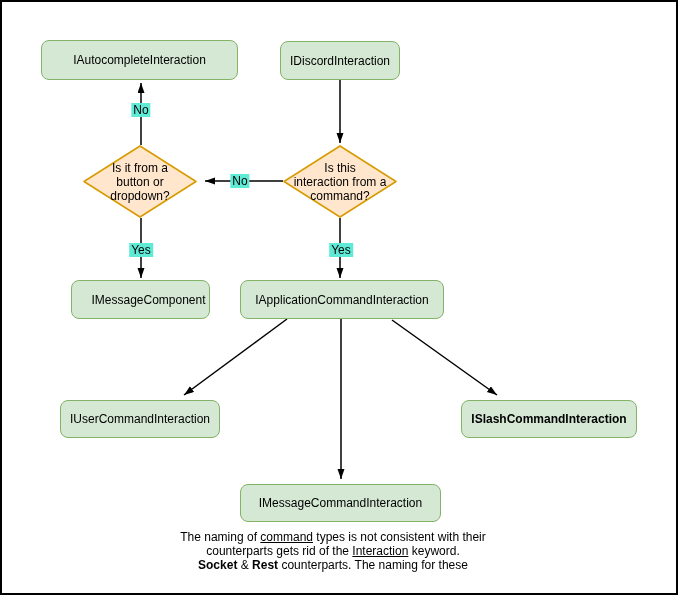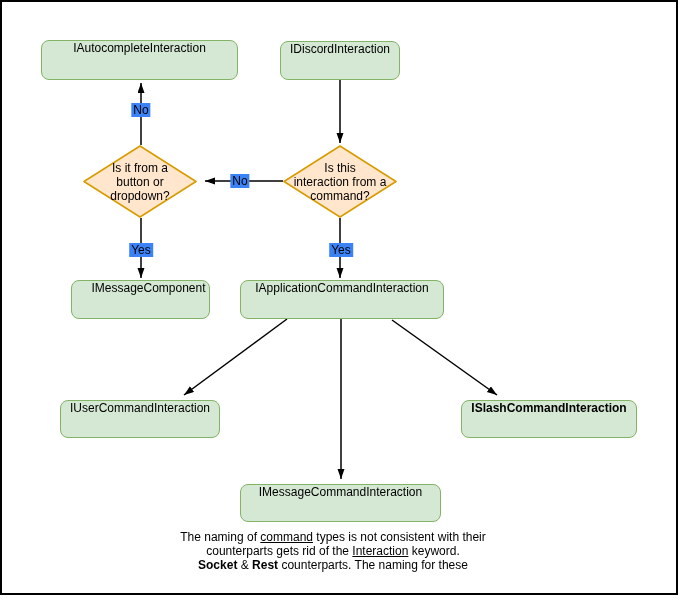--- a/index.html
+++ b/index.html
@@ -32,6 +32,7 @@
     border: 1.5px solid #82b366;
     border-radius: 8px;
     display: flex;
+    align-items: center;
     justify-content: center;
     font-size: 12px;
     color: #000000;

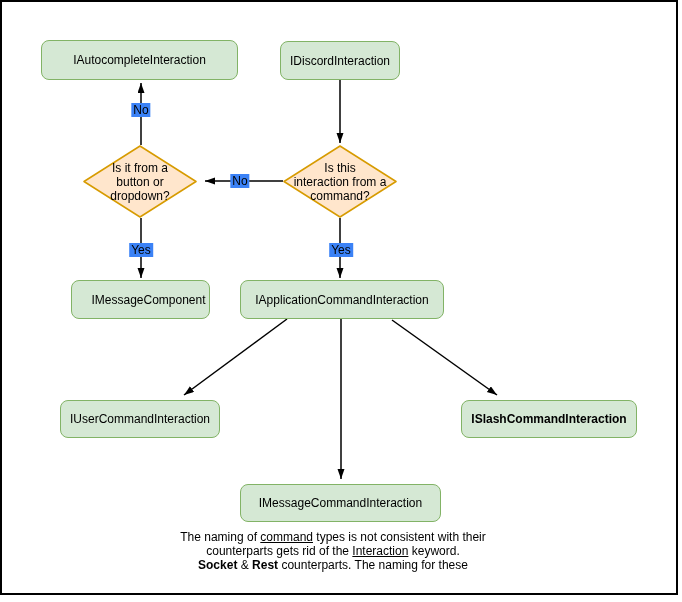--- a/index.html
+++ b/index.html
@@ -60,7 +60,7 @@
   .edge-label {
     position: absolute;
     transform: translate(-50%, -50%);
-    background: #3b82f6;
+    background: #5eead4;
     padding: 0 2px;
     font-size: 12px;
     color: #000000;

